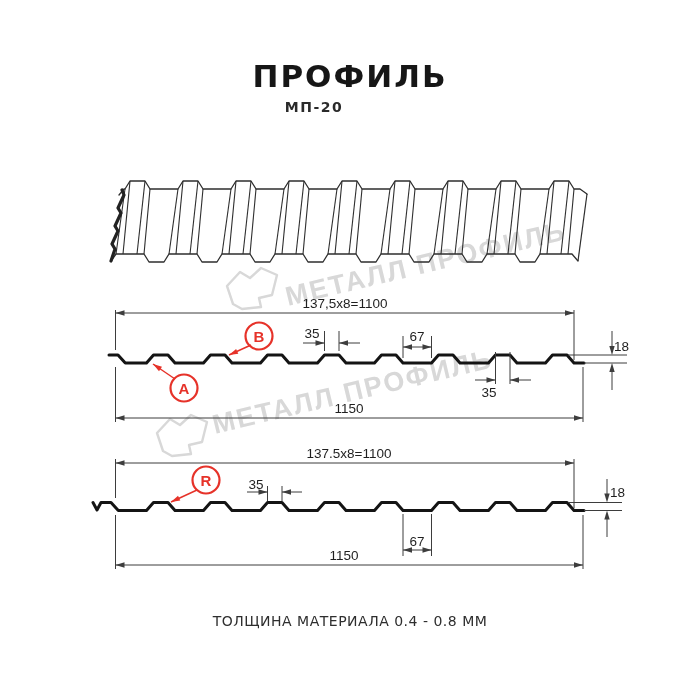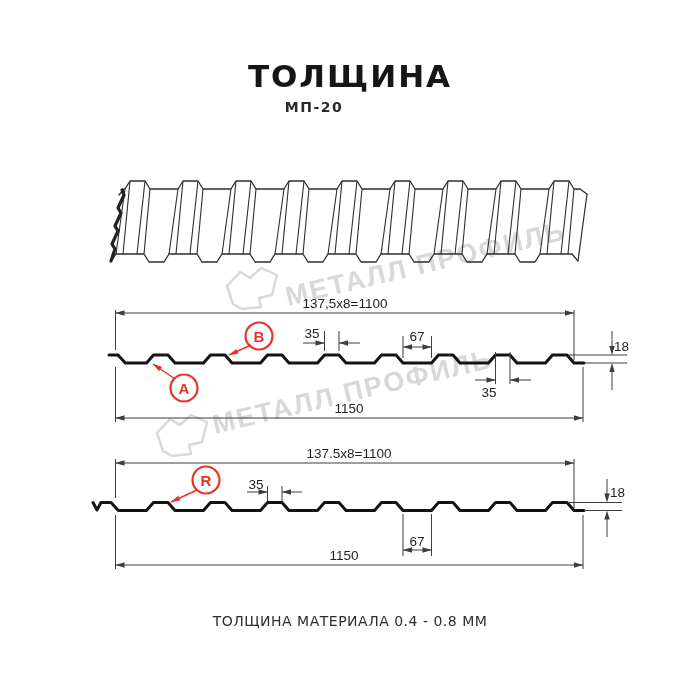--- a/index.html
+++ b/index.html
@@ -18,7 +18,7 @@
 <body>
 
 <div class="stage">
-  <div class="title">ТОЛЩИНА</div>
+  <div class="title">ПРОФИЛЬ</div>
   <div class="subtitle">МП-20</div>
   <svg id="tech-drawing" width="700" height="700" viewBox="0 0 700 700">
       <g>

